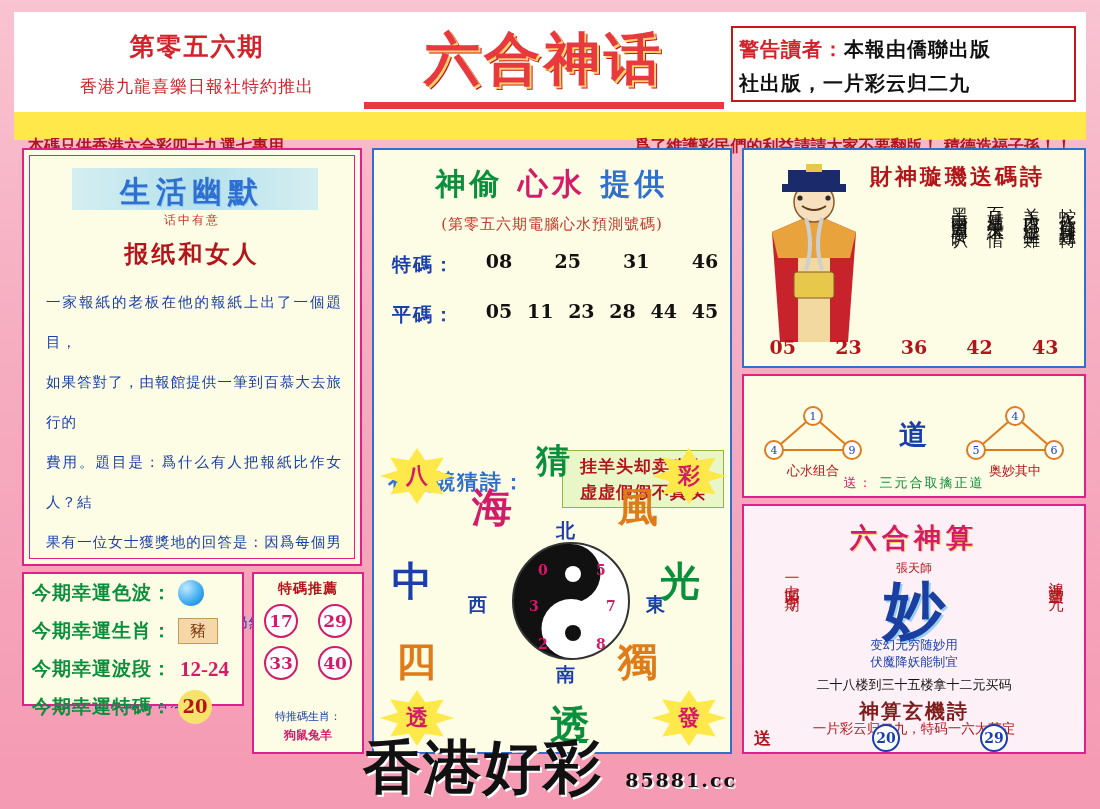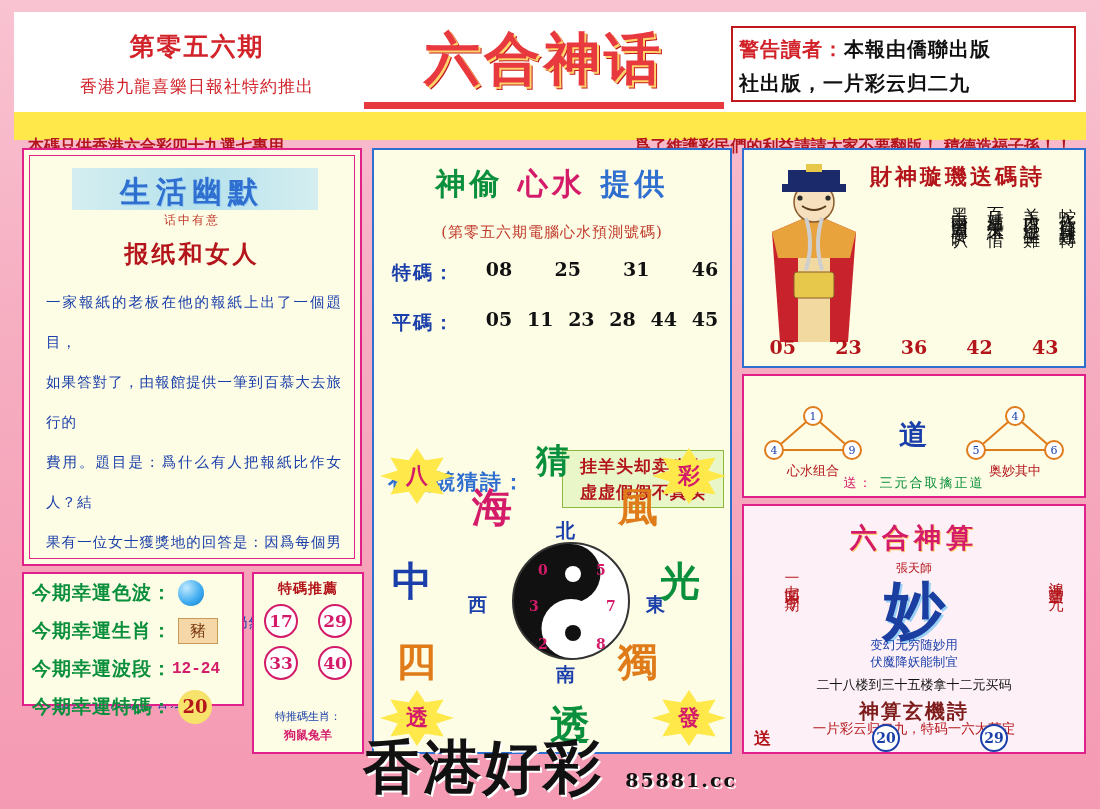--- a/index.html
+++ b/index.html
@@ -174,7 +174,7 @@
   .c-title .r { color:#d41b6a; }
   .c-title .b { color:#2f6fd0; }
   .c-sub {
-    text-align:center; margin-top:18px;
+    text-align:center; margin-top:10px;
     font-family:"DejaVu Serif", serif; font-size:15px; color:#c0392b;
     letter-spacing:1px;
   }

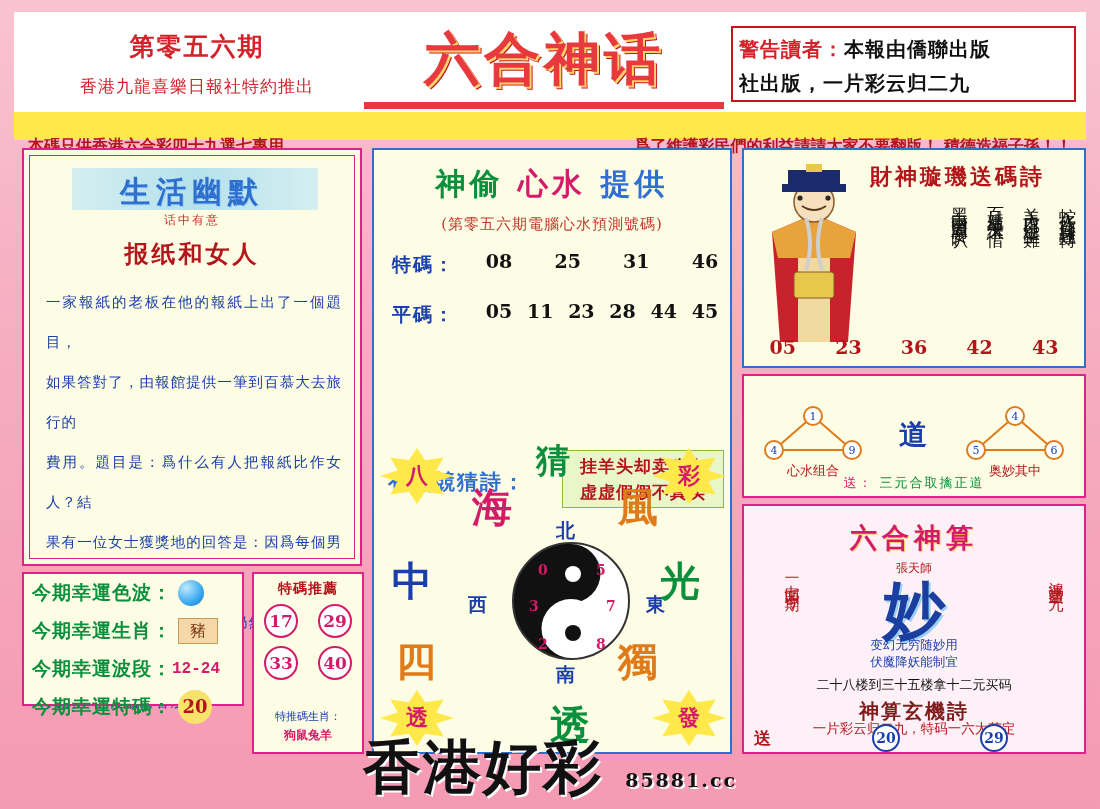--- a/index.html
+++ b/index.html
@@ -124,8 +124,8 @@
     margin-left:6px; font-family:"DejaVu Serif", serif;
   }
   .band-val {
-    font-family:Liberation Mono, monospace; font-size:16px; font-weight:bold;
-    color:#d41b6a; 
+    font-family:Liberation Serif, serif; font-size:21px; font-weight:bold;
+    color:#d41b6a; margin-left:8px;
   }
   .lucky-num {
     width:34px; height:34px; border-radius:50%;

